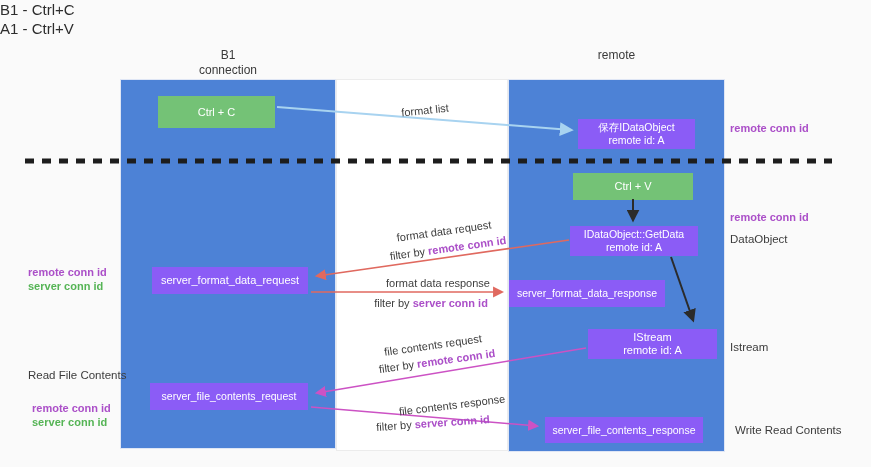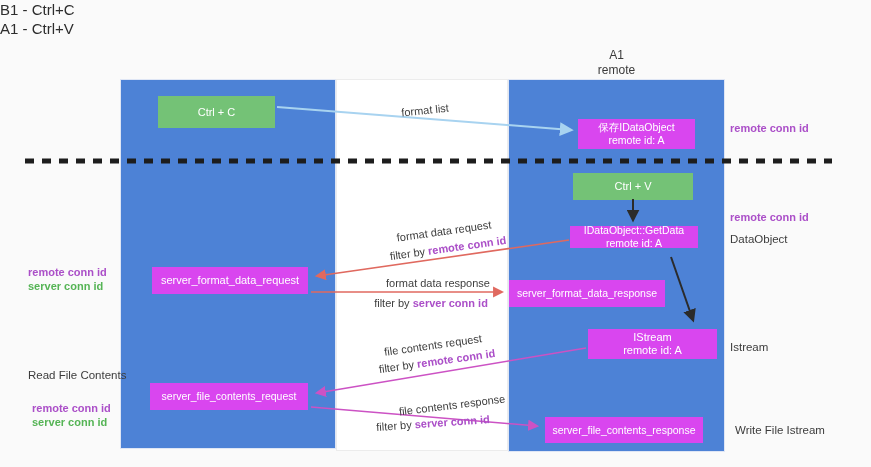--- a/index.html
+++ b/index.html
@@ -78,6 +78,10 @@
     <div>A1 - Ctrl+V</div>
   </div>
 
+  <div id="header-b1" class="colheader">
+    <div>B1</div>
+    <div>connection</div>
+  </div>
   <div id="header-a1" class="colheader">
     <div>A1</div>
     <div>remote</div>

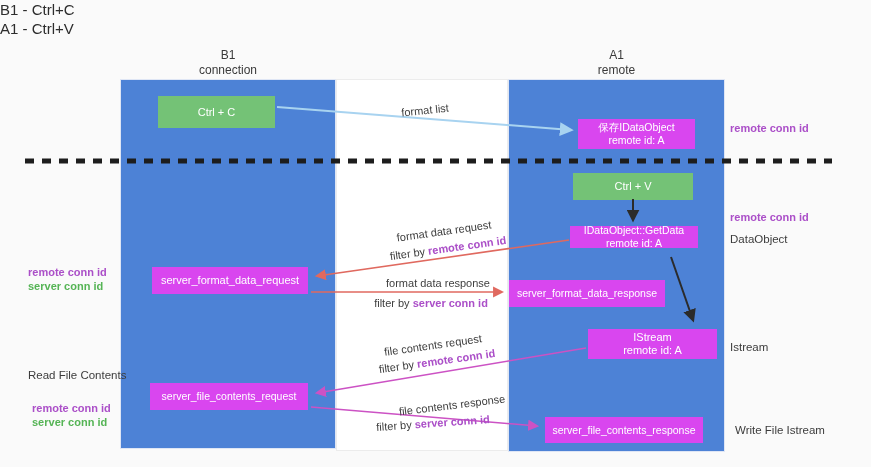--- a/index.html
+++ b/index.html
@@ -83,7 +83,6 @@
     <div>connection</div>
   </div>
   <div id="header-a1" class="colheader">
-    <div>A1</div>
     <div>remote</div>
   </div>
 

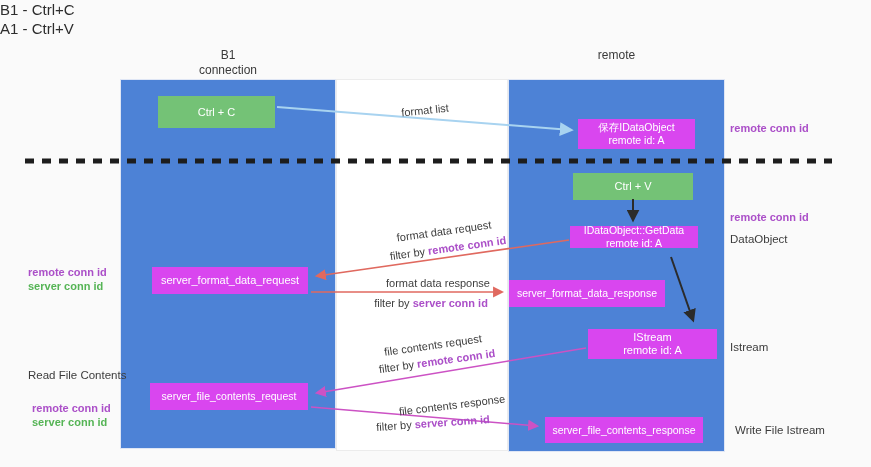--- a/index.html
+++ b/index.html
@@ -26,7 +26,7 @@
        align-items:center;color:#fff;text-align:center;font-size:11px;line-height:13px;
        z-index:2;box-sizing:border-box;}
   .green{background:#74c276;}
-  .orange{background:#d946ef;}
+  .orange{background:#8b5cf6;}
   #box-ctrl-c{left:158px;top:96px;width:117px;height:32px;}
   #box-save{left:578px;top:119px;width:117px;height:30px;font-size:10.5px;}
   #box-ctrl-v{left:573px;top:173px;width:120px;height:27px;}

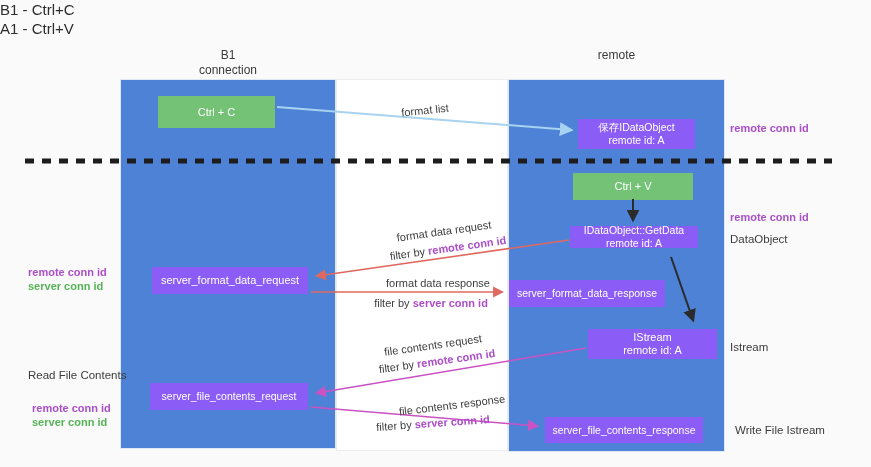--- a/index.html
+++ b/index.html
@@ -30,7 +30,7 @@
   #box-ctrl-c{left:158px;top:96px;width:117px;height:32px;}
   #box-save{left:578px;top:119px;width:117px;height:30px;font-size:10.5px;}
   #box-ctrl-v{left:573px;top:173px;width:120px;height:27px;}
-  #box-getdata{left:570px;top:226px;width:128px;height:22px;font-size:10.5px;}
+  #box-getdata{left:570px;top:226px;width:128px;height:30px;font-size:10.5px;}
   #box-fmt-req{left:152px;top:267px;width:156px;height:27px;}
   #box-fmt-resp{left:509px;top:280px;width:156px;height:27px;font-size:10.5px;}
   #box-istream{left:588px;top:329px;width:129px;height:30px;}

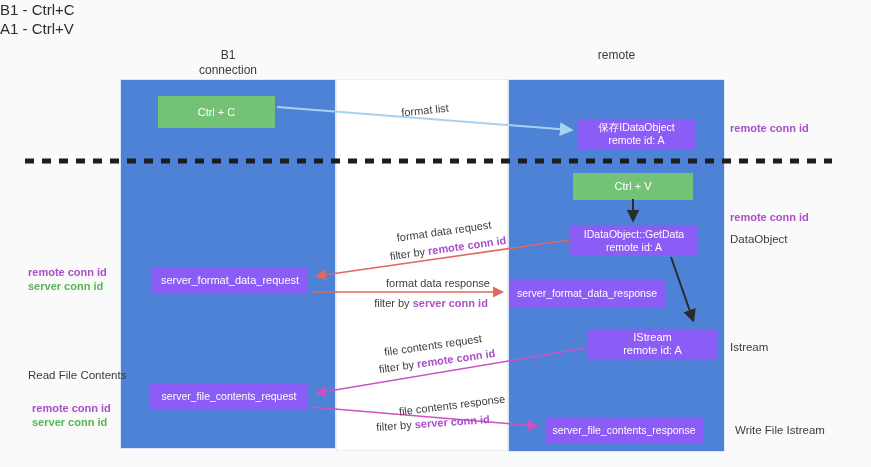--- a/index.html
+++ b/index.html
@@ -150,7 +150,7 @@
   <div id="lbl-r-paste" class="sidelabel purple">remote conn id</div>
   <div id="lbl-r-dataobject" class="sidelabel dark">DataObject</div>
   <div id="lbl-r-istream" class="sidelabel dark">Istream</div>
-  <div id="lbl-r-write" class="sidelabel dark">Write File Istream</div>
+  <div id="lbl-r-write" class="sidelabel dark">Write Read Contents</div>
 
   <div id="lbl-l-fmt" class="sidelabel">
     <div class="purple">remote conn id</div>

